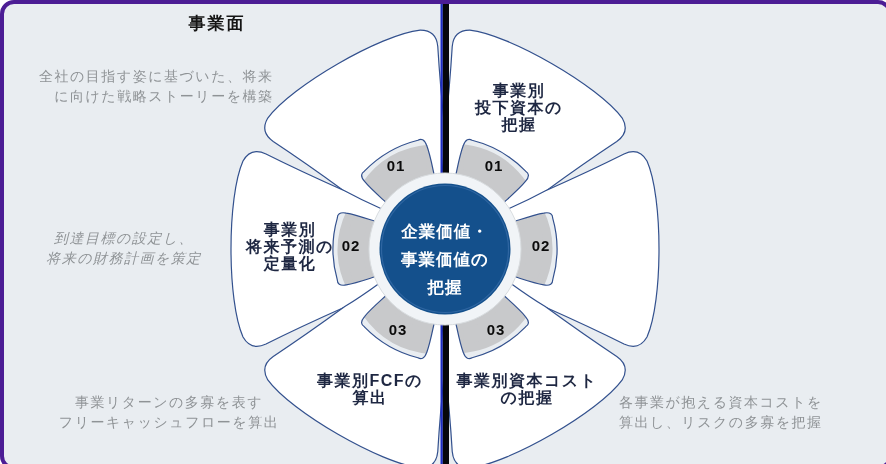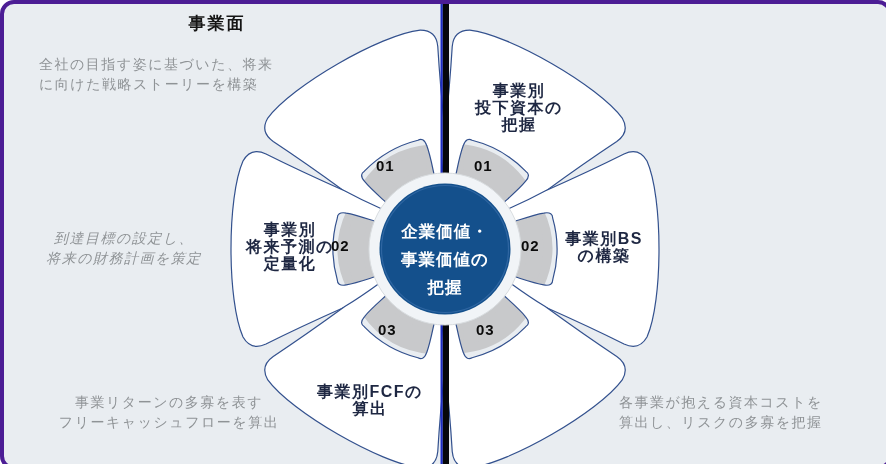--- a/index.html
+++ b/index.html
@@ -52,7 +52,7 @@
 
   <div class="abs hdr" style="left:153px;top:8px;">事業面</div>
 
-  <div class="abs ann" style="left:35px;top:50px;" Данные="">全社の目指す姿に基づいた、将来<br>に向けた戦略ストーリーを構築</div>
+  <div class="abs ann" style="left:35px;top:62px;text-align:right;" Данные="">全社の目指す姿に基づいた、将来<br>に向けた戦略ストーリーを構築</div>
   <div class="abs ann center" style="left:15px;top:224px;width:210px;font-style:italic;">到達目標の設定し、<br>将来の財務計画を策定</div>
   <div class="abs ann" style="left:615px;top:388px;">各事業が抱える資本コストを<br>算出し、リスクの多寡を把握</div>
   <div class="abs ann center" style="left:40px;top:388px;width:250px;">事業リターンの多寡を表す<br>フリーキャッシュフローを算出</div>

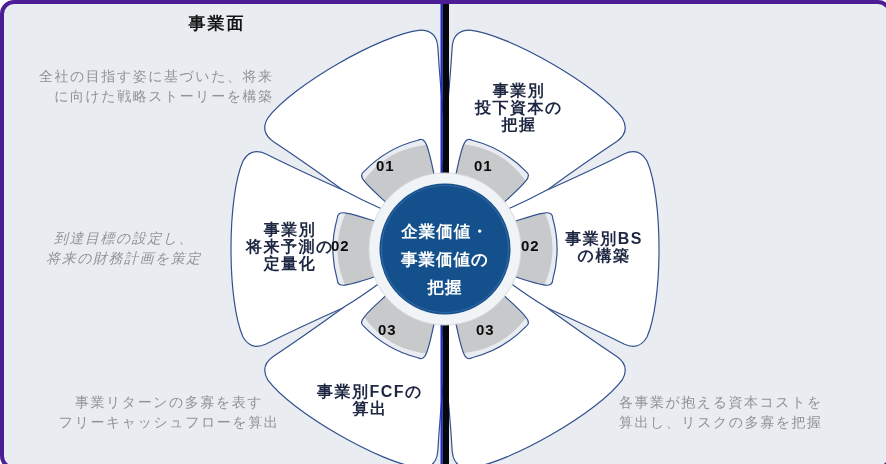--- a/index.html
+++ b/index.html
@@ -10,7 +10,7 @@
   .ann{font-size:14px;color:#8f9396;letter-spacing:1.5px;line-height:20px;white-space:nowrap;}
   .ann.center{text-align:center;}
   .plabel{font-size:16px;font-weight:bold;color:#1e2742;letter-spacing:1.5px;line-height:17px;text-align:center;width:180px;}
-  .pnum{font-size:15px;font-weight:bold;color:#0b0b0b;letter-spacing:1px;width:40px;}
+  .pnum{font-size:15px;font-weight:bold;color:#0b0b0b;letter-spacing:1px;text-align:center;width:40px;}
   .clabel{font-size:16.5px;font-weight:bold;color:#ffffff;letter-spacing:1px;line-height:28px;text-align:center;width:160px;}
 </style>
 </head>

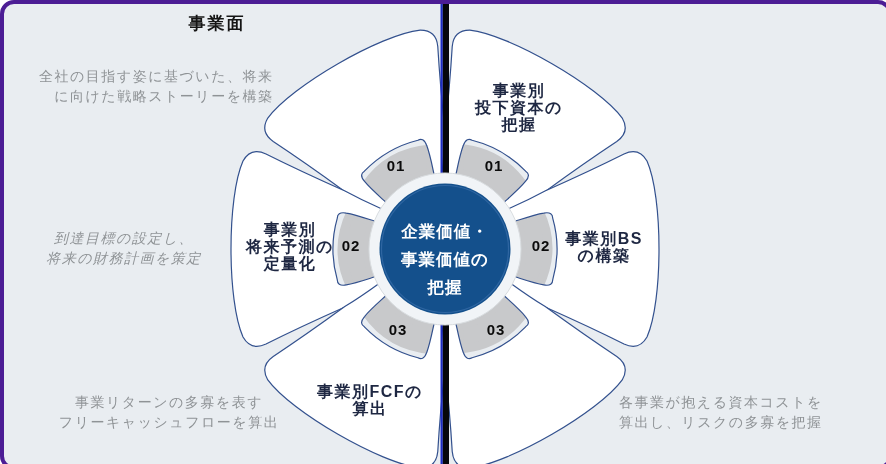--- a/index.html
+++ b/index.html
@@ -59,7 +59,6 @@
 
   <div class="abs plabel" style="left:425px;top:78px;">事業別<br>投下資本の<br>把握</div>
   <div class="abs plabel" style="left:196px;top:217px;">事業別<br>将来予測の<br>定量化</div>
-  <div class="abs plabel" style="left:510px;top:226px;">事業別BS<br>の構築</div>
   <div class="abs plabel" style="left:276px;top:379px;">事業別FCFの<br>算出</div>
 
   <div class="abs pnum" style="left:372px;top:153px;">01</div>

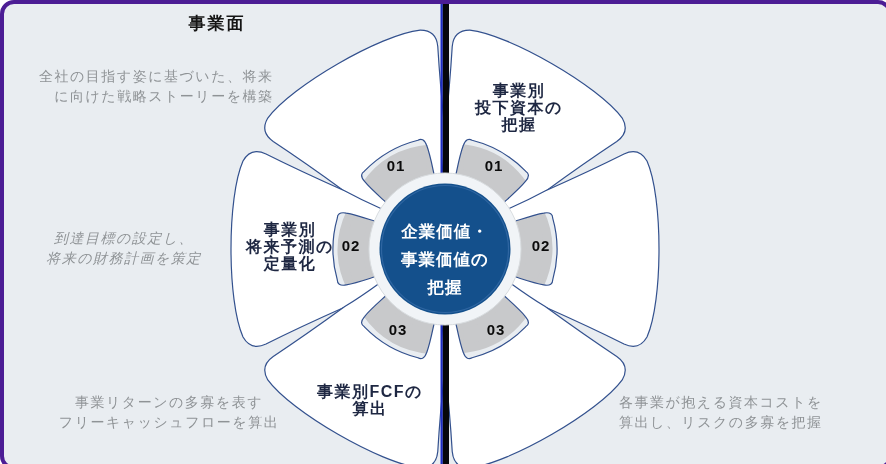--- a/index.html
+++ b/index.html
@@ -59,7 +59,7 @@
 
   <div class="abs plabel" style="left:425px;top:78px;">事業別<br>投下資本の<br>把握</div>
   <div class="abs plabel" style="left:196px;top:217px;">事業別<br>将来予測の<br>定量化</div>
-  <div class="abs plabel" style="left:276px;top:379px;">事業別FCFの<br>算出</div>
+  <div class="abs plabel" style="left:276px;top:368px;">事業別FCFの<br>算出</div>
 
   <div class="abs pnum" style="left:372px;top:153px;">01</div>
   <div class="abs pnum" style="left:470px;top:153px;">01</div>

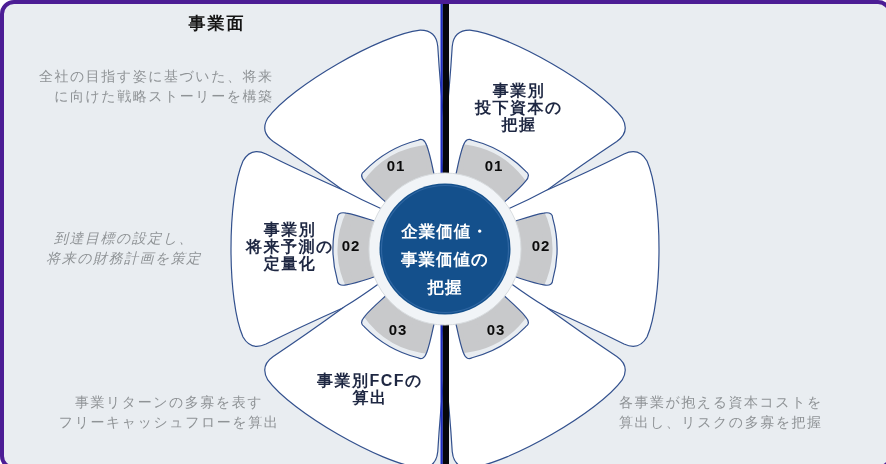--- a/index.html
+++ b/index.html
@@ -60,6 +60,7 @@
   <div class="abs plabel" style="left:425px;top:78px;">事業別<br>投下資本の<br>把握</div>
   <div class="abs plabel" style="left:196px;top:217px;">事業別<br>将来予測の<br>定量化</div>
   <div class="abs plabel" style="left:276px;top:368px;">事業別FCFの<br>算出</div>
+  <div class="abs plabel" style="left:433px;top:368px;">事業別資本コスト<br>の把握</div>
 
   <div class="abs pnum" style="left:372px;top:153px;">01</div>
   <div class="abs pnum" style="left:470px;top:153px;">01</div>

